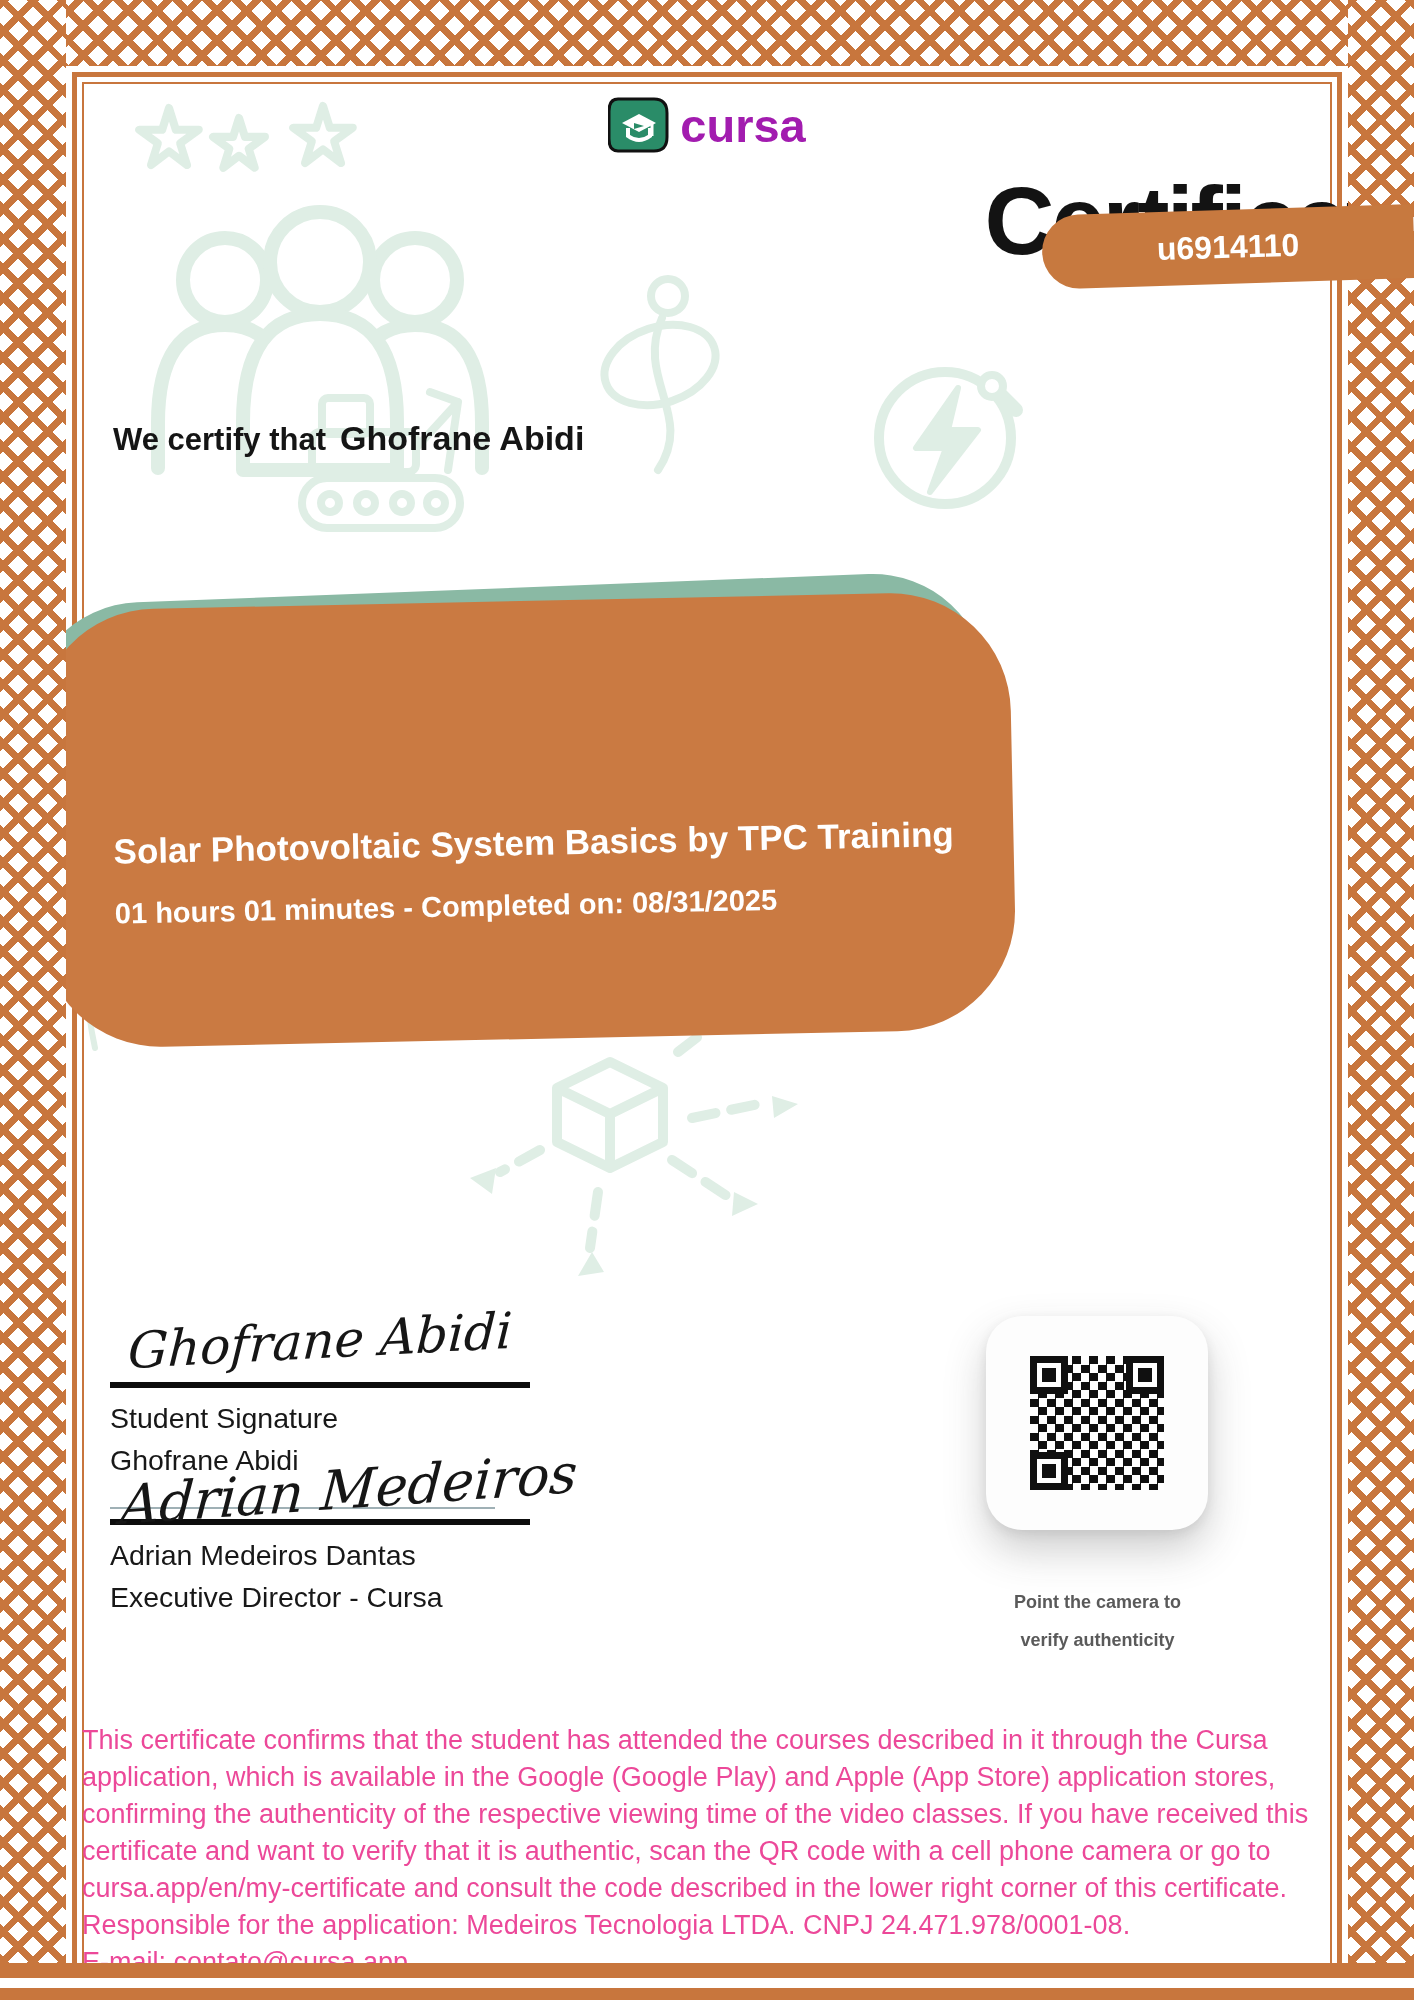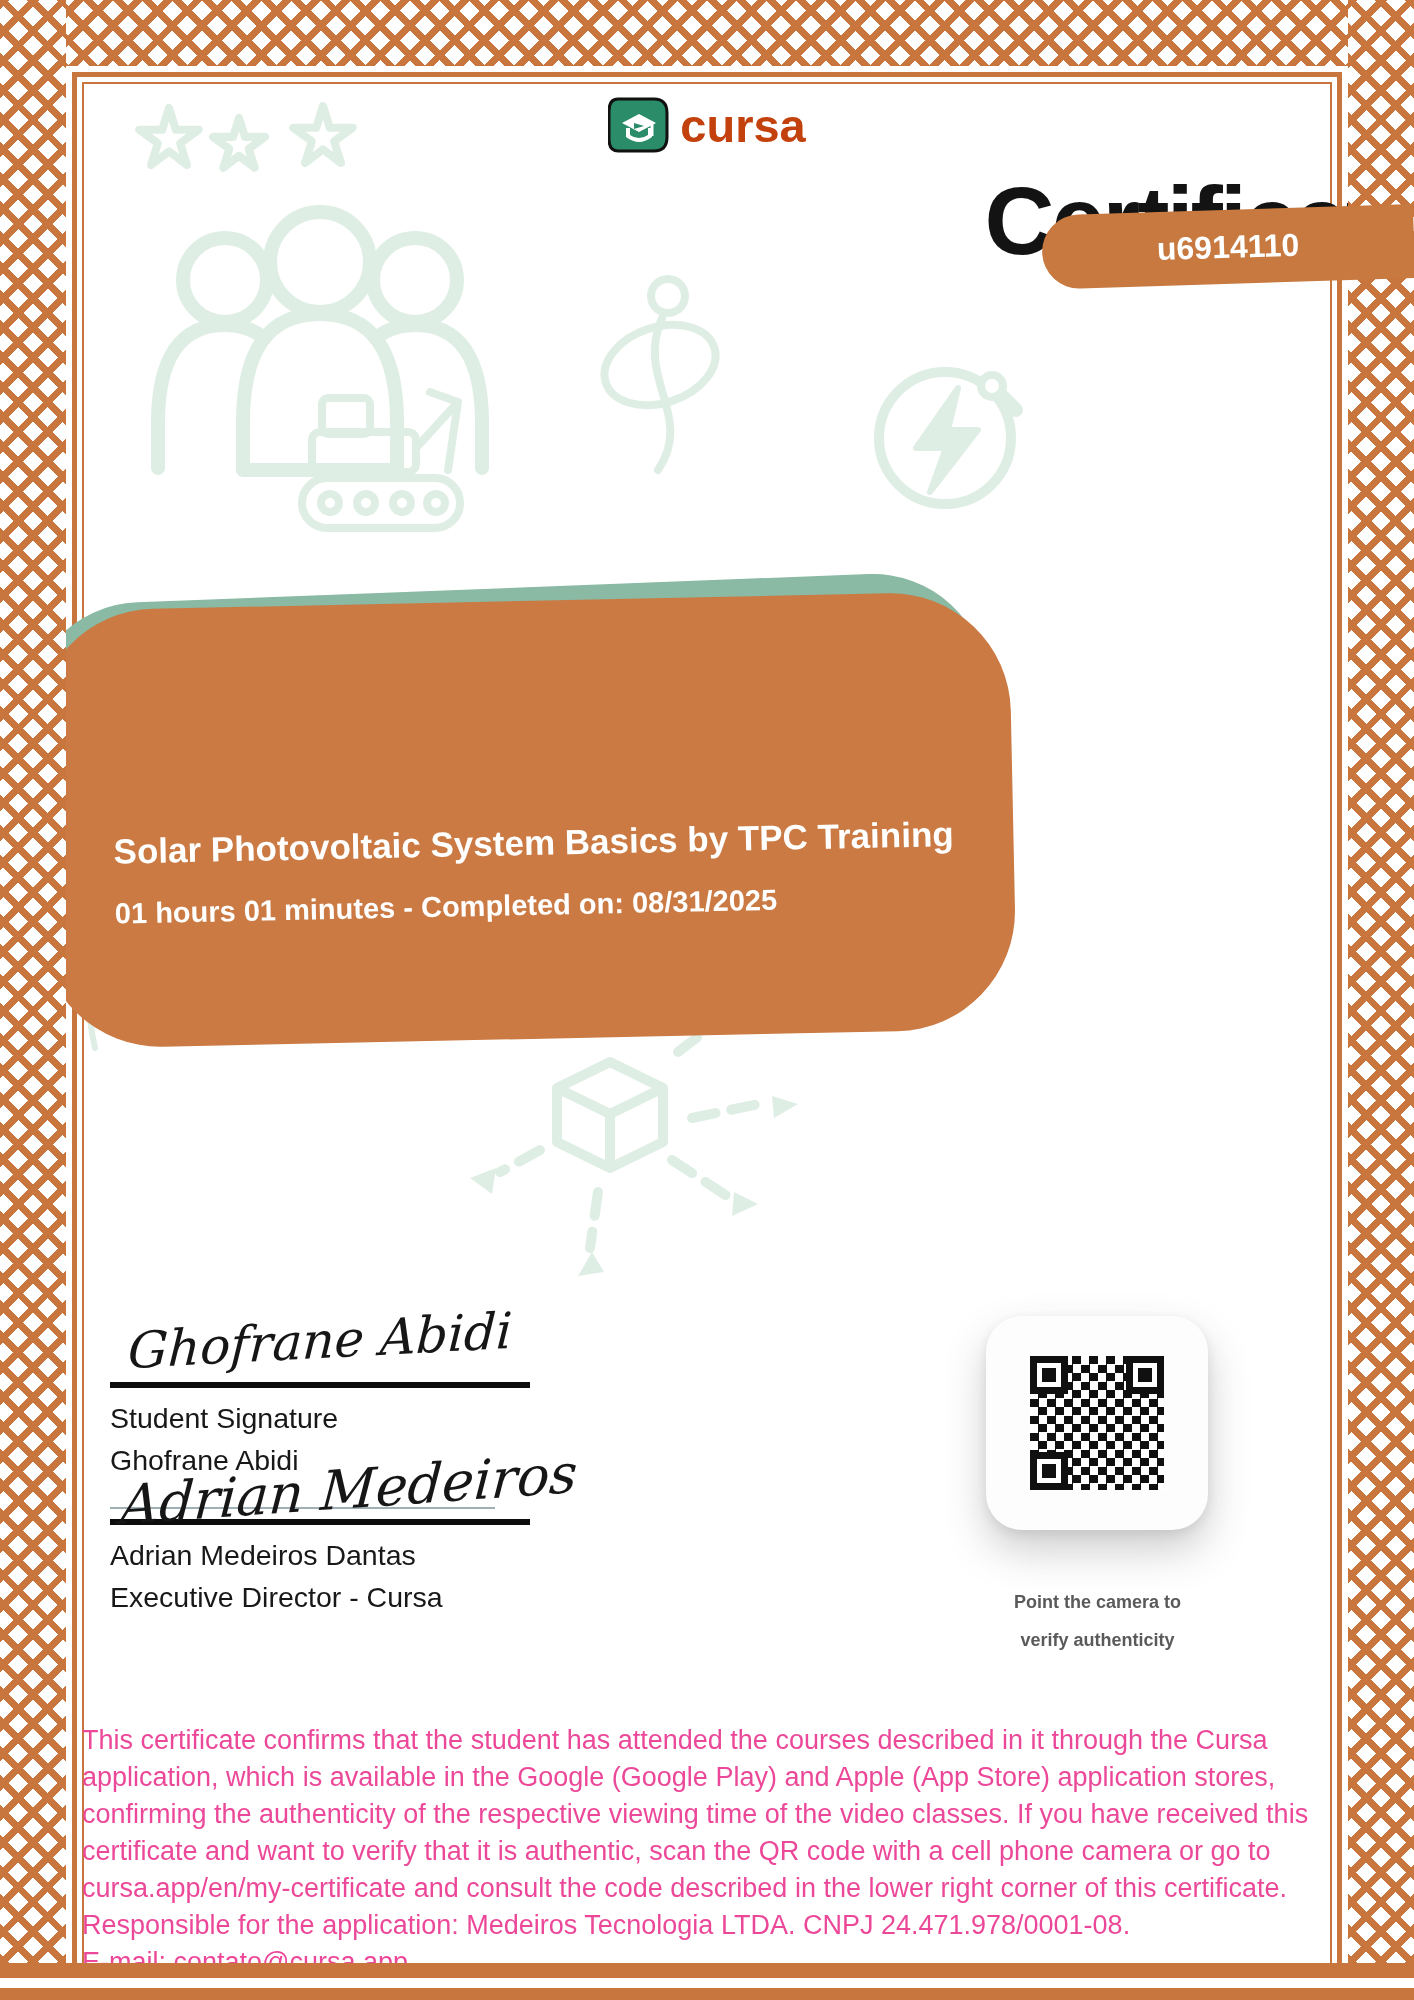--- a/index.html
+++ b/index.html
@@ -33,7 +33,7 @@
   .logo-row { position:absolute; top:96px; left:0; width:100%; display:flex;
               justify-content:center; align-items:center; gap:10px; z-index:2; }
   .logo-mark { width:62px; height:58px; }
-  .logo-text { font-size:47px; font-weight:700; color:#c2410c; letter-spacing:0px; }
+  .logo-text { font-size:47px; font-weight:700; color:#a21caf; letter-spacing:0px; }
   .cert-title { position:absolute; top:160px; left:0; width:100%; margin:12px;
                 text-align:right; font-size:97px; line-height:1.0; font-weight:800;
                 letter-spacing:-3px; color:#131313; z-index:2; }

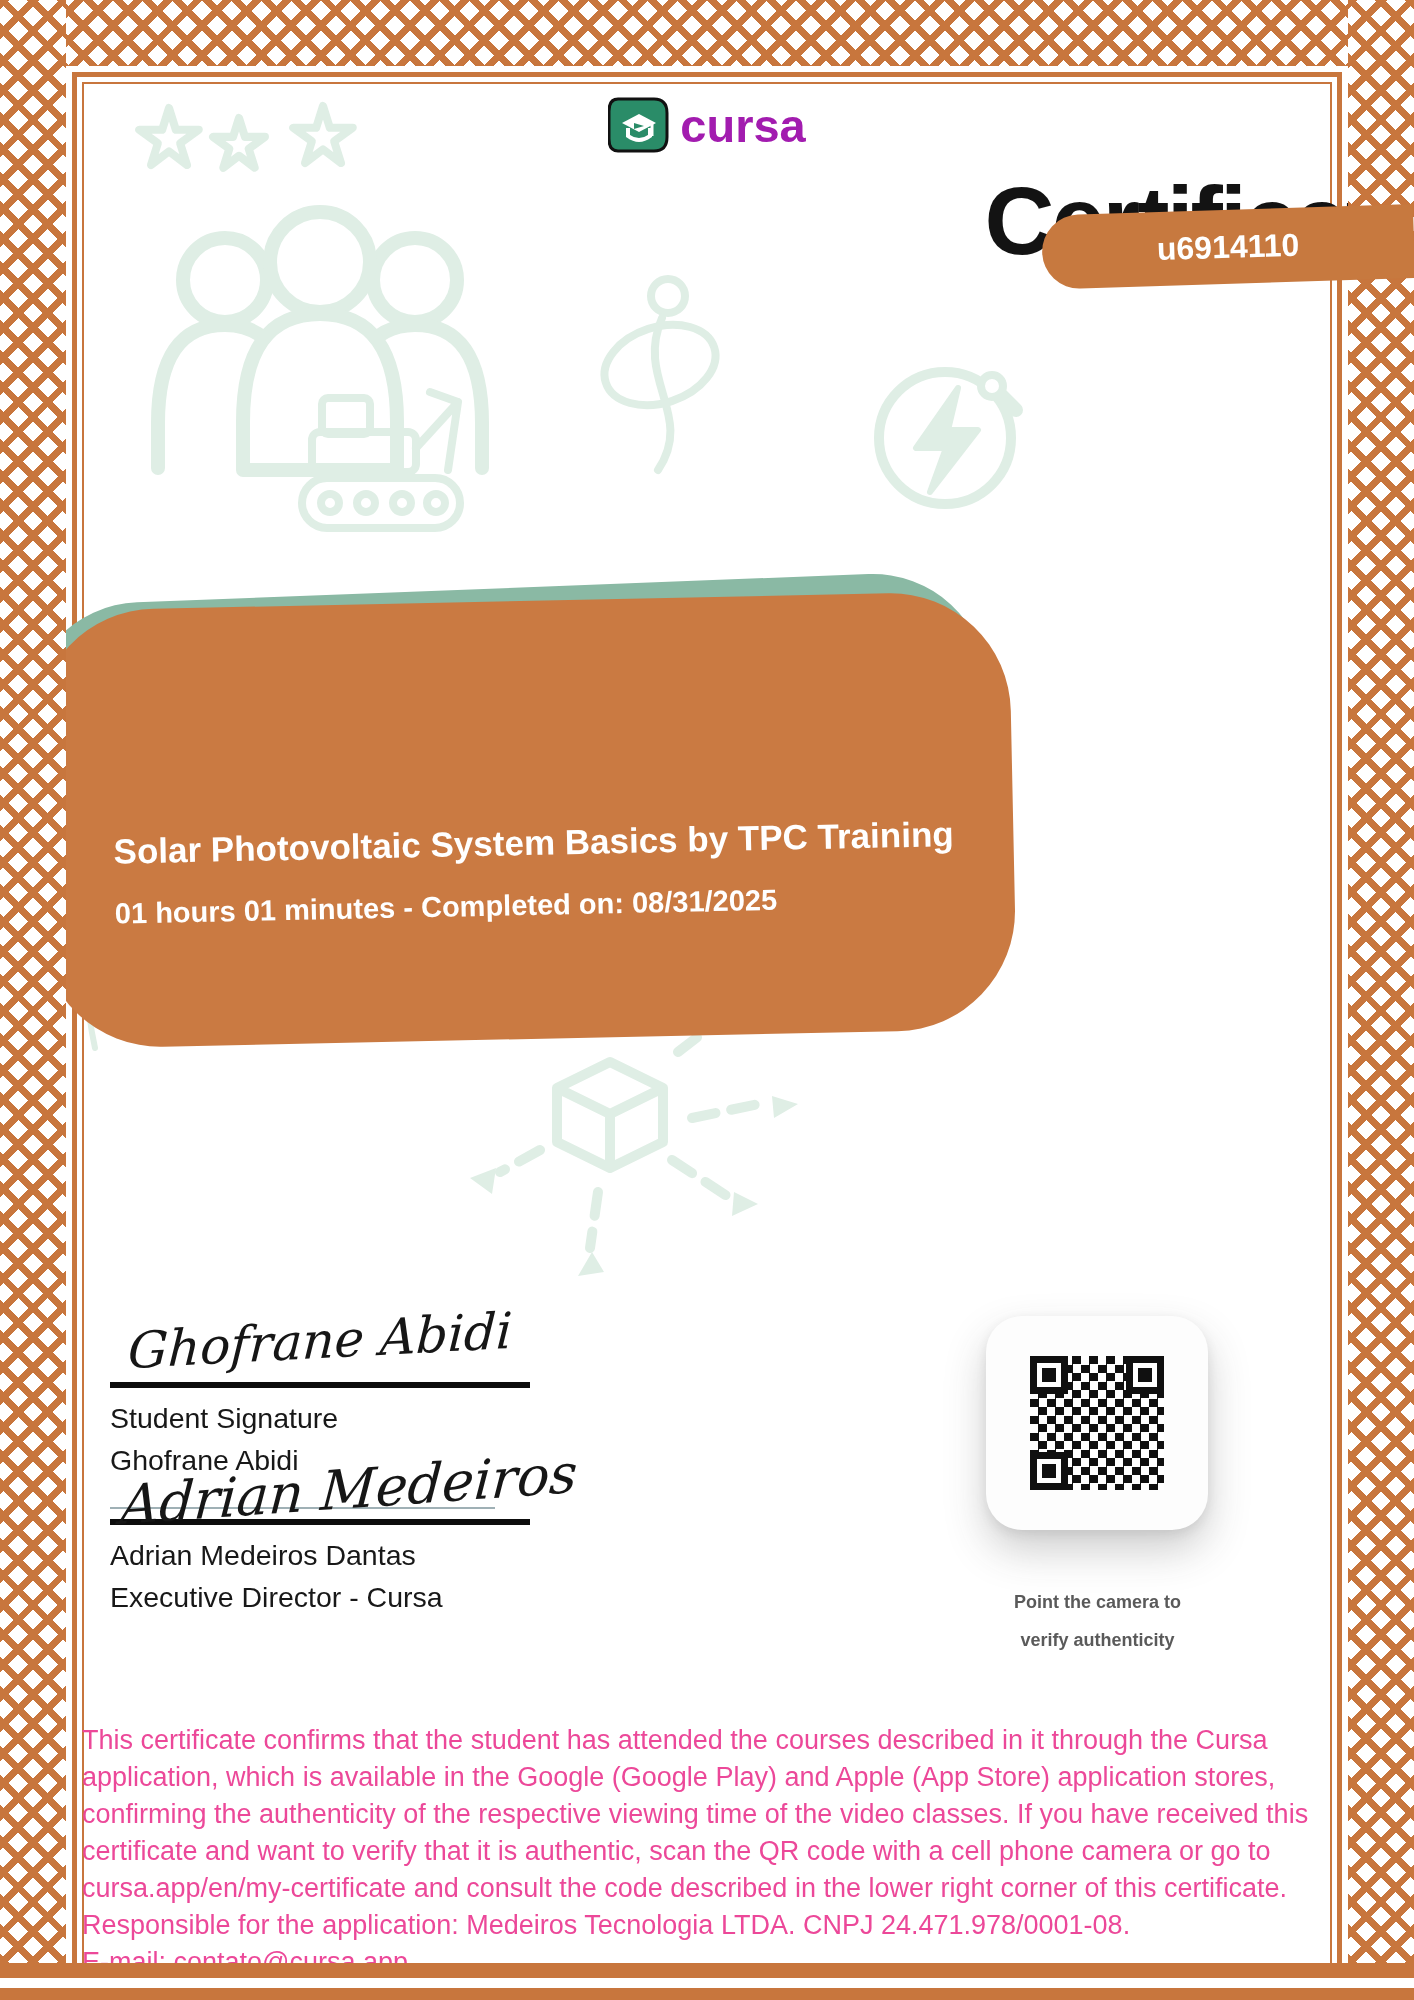--- a/index.html
+++ b/index.html
@@ -201,6 +201,7 @@
   <div class="id-badge">u6914110</div>
 
   <div class="intro">
+    <p class="line"><span>We certify that</span><span class="student">Ghofrane Abidi</span></p>
   </div>
 
   <div class="band"></div>

